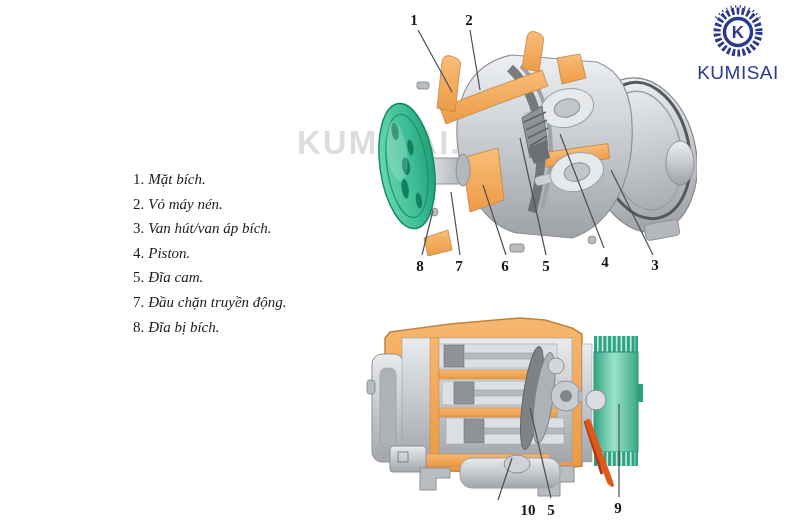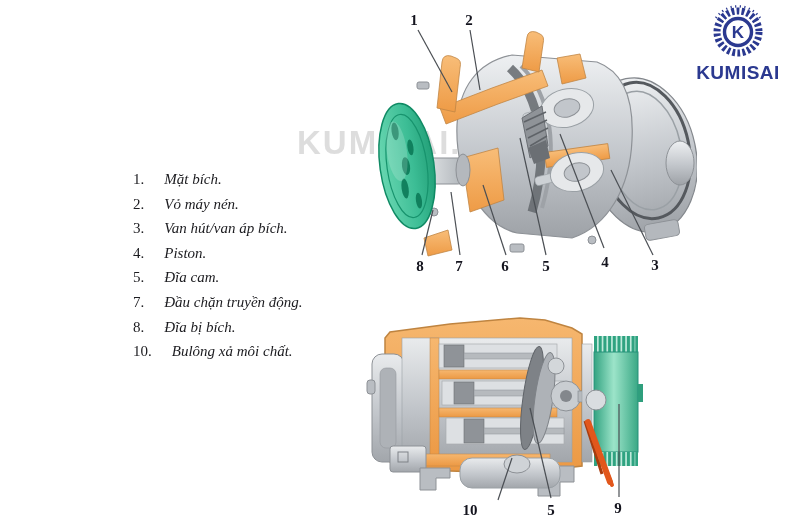--- a/index.html
+++ b/index.html
@@ -11,7 +11,7 @@
   .logo{position:absolute;left:690px;top:4px;width:96px;text-align:center;}
   .logo .brand{
     font-family:"Liberation Sans","DejaVu Sans",sans-serif;
-    font-weight:700;font-size:19px;letter-spacing:.5px;color:#2b3990;margin-top:-2px;
+    font-weight:400;font-size:19px;letter-spacing:.5px;color:#2b3990;margin-top:-2px;
   }
   
   .watermark{

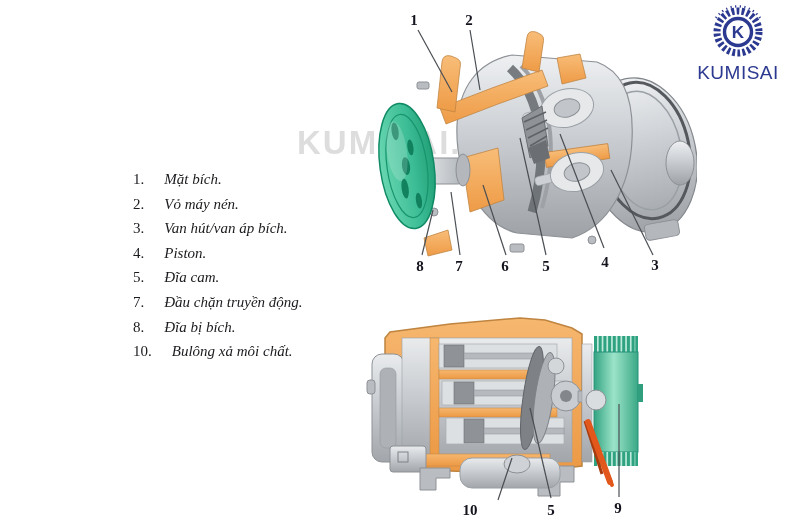--- a/index.html
+++ b/index.html
@@ -24,7 +24,7 @@
   .parts-list{position:absolute;left:133px;top:167px;z-index:2;}
   .part-row{height:24.6px;line-height:24.6px;font-size:15px;color:#1b1b1f;white-space:nowrap;}
   .part-row .pnum{font-style:normal;}
-  .part-row .plabel{font-style:italic;margin-left:20px;}
+  .part-row .plabel{font-style:italic;margin-left:4px;}
   
   .fig{position:absolute;z-index:1;}
   #fig-top{left:362px;top:0px;}

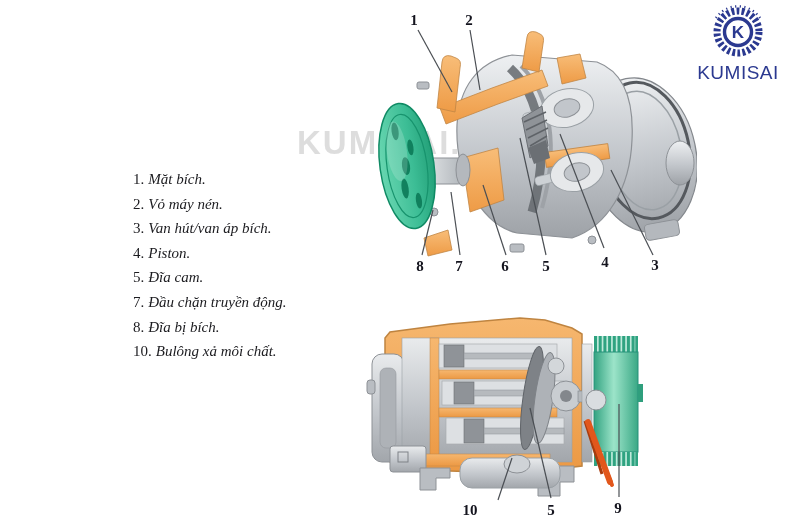--- a/index.html
+++ b/index.html
@@ -62,7 +62,6 @@
     <div class="part-row"><span class="pnum">5.</span><span class="plabel">Đĩa cam.</span></div>
     <div class="part-row"><span class="pnum">7.</span><span class="plabel">Đầu chặn truyền động.</span></div>
     <div class="part-row"><span class="pnum">8.</span><span class="plabel">Đĩa bị bích.</span></div>
-    <div class="part-row"><span class="pnum">10.</span><span class="plabel">Bulông xả môi chất.</span></div>
   </div>
 
   <svg id="fig-top" class="fig" width="335" height="280" viewBox="0 0 335 280">

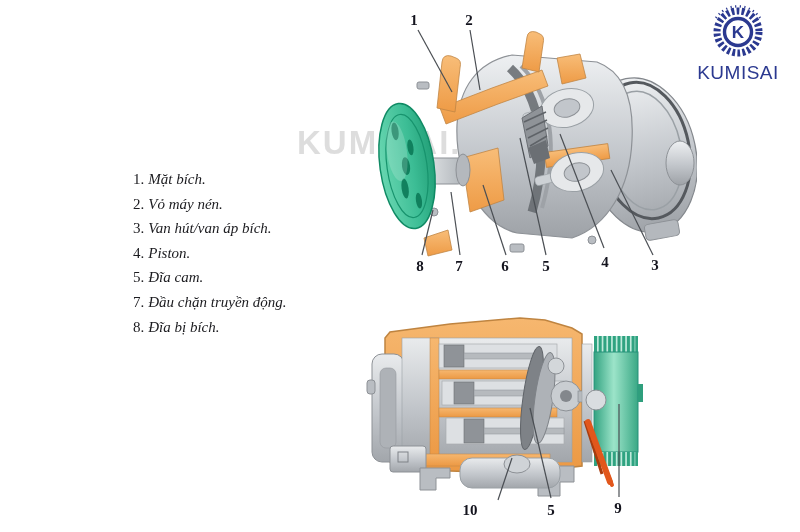--- a/index.html
+++ b/index.html
@@ -288,7 +288,7 @@
   <span class="callout" style="left:546px;top:258px">5</span>
   <span class="callout" style="left:605px;top:254px">4</span>
   <span class="callout" style="left:655px;top:257px">3</span>
-  <span class="callout" style="left:470px;top:502px">10</span>
+  <span class="callout" style="left:528px;top:502px">10</span>
   <span class="callout" style="left:551px;top:502px">5</span>
   <span class="callout" style="left:618px;top:500px">9</span>
 

